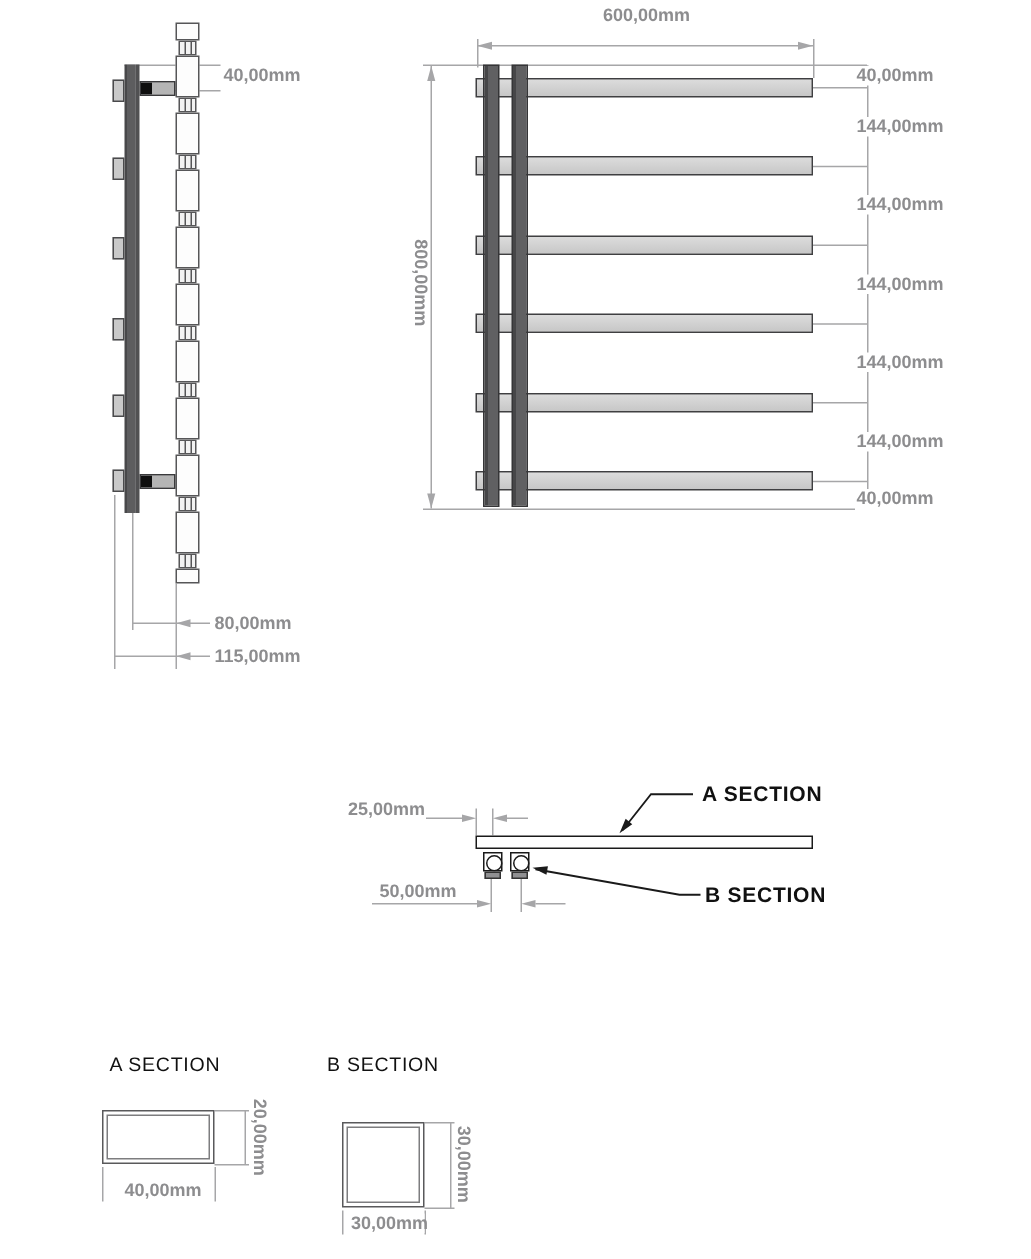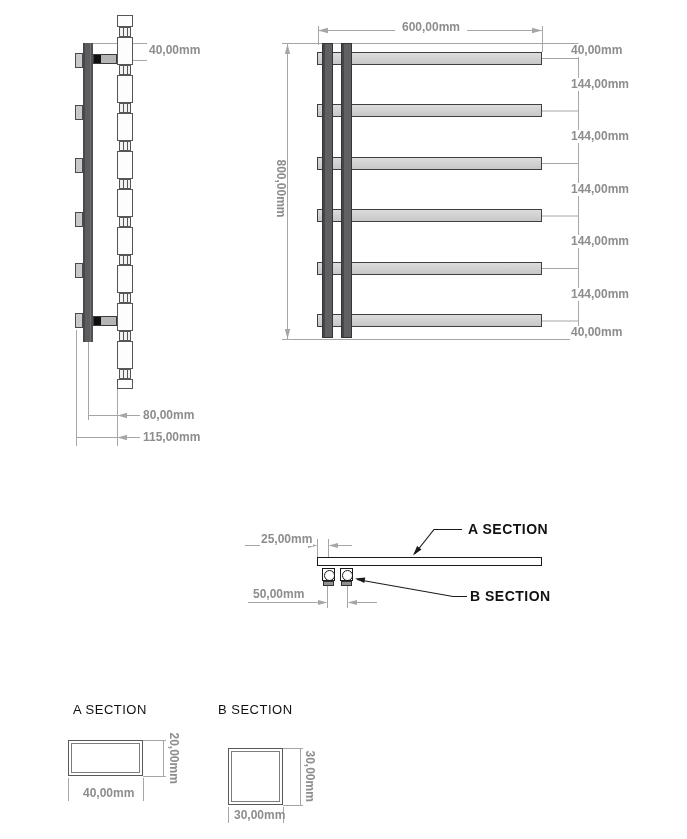--- a/index.html
+++ b/index.html
@@ -176,7 +176,7 @@
     </div>
   <div class="fpost" style="left:322px;"></div>
   <div class="fpost" style="left:341px;"></div>
-  <div class="dim-label center" style="left:395px;top:21px;width:70px;">600,00mm</div>
+  <div class="dim-label center" style="left:395px;top:4px;width:70px;">600,00mm</div>
   <div class="dim-label center vlabel" style="left:249px;top:182px;width:60px;">800,00mm</div>
   <div>
       <div class="dim-label" style="left: 570px; top: 44px;">40,00mm</div>

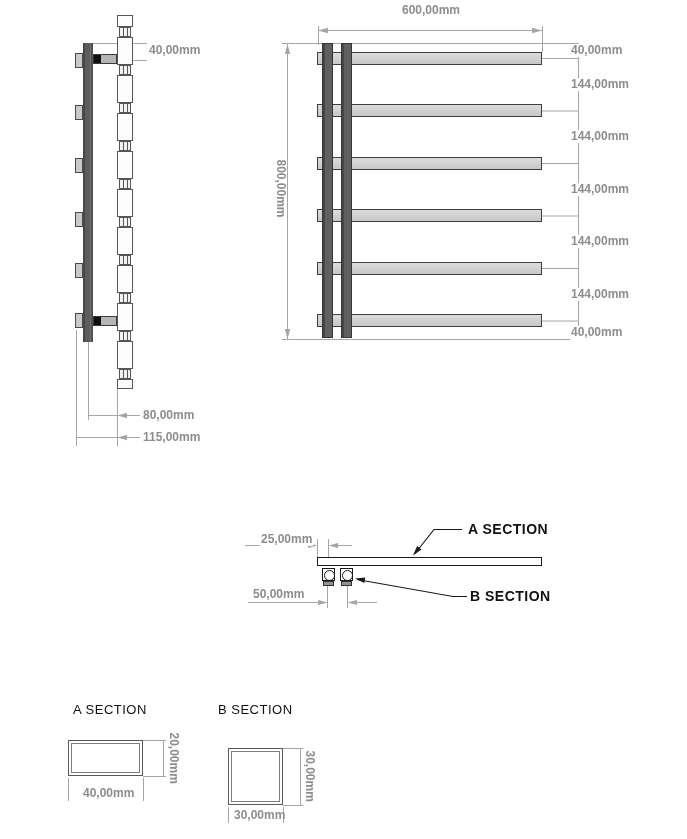--- a/index.html
+++ b/index.html
@@ -197,7 +197,7 @@
     </div>
   <div class="tubefoot" style="left:323px;"></div>
   <div class="tubefoot" style="left:341px;"></div>
-  <div class="dim-label" style="left:260px;top:533px;">25,00mm</div>
+  <div class="dim-label" style="left:231px;top:533px;">25,00mm</div>
   <div class="dim-label" style="left:252px;top:588px;">50,00mm</div>
   <div class="callout-label" style="left:468px;top:522px;">A SECTION</div>
   <div class="callout-label" style="left:470px;top:589px;">B SECTION</div>

